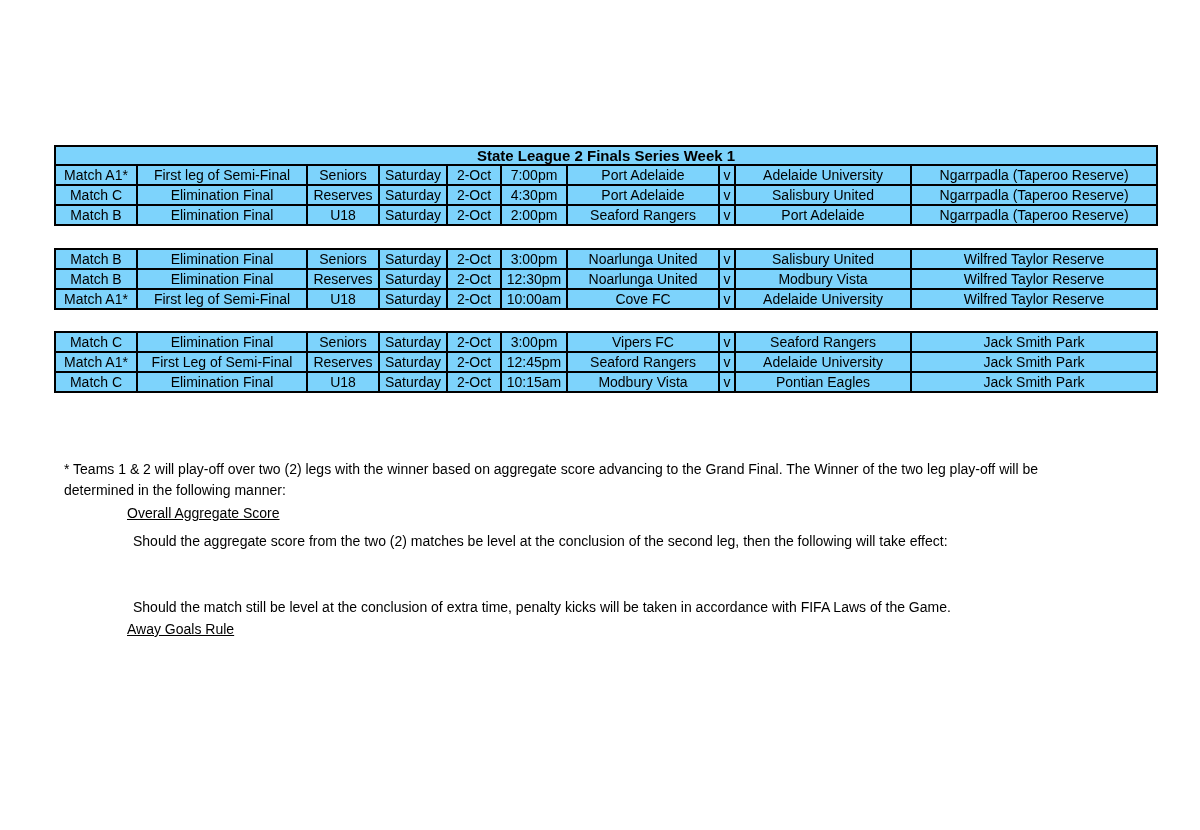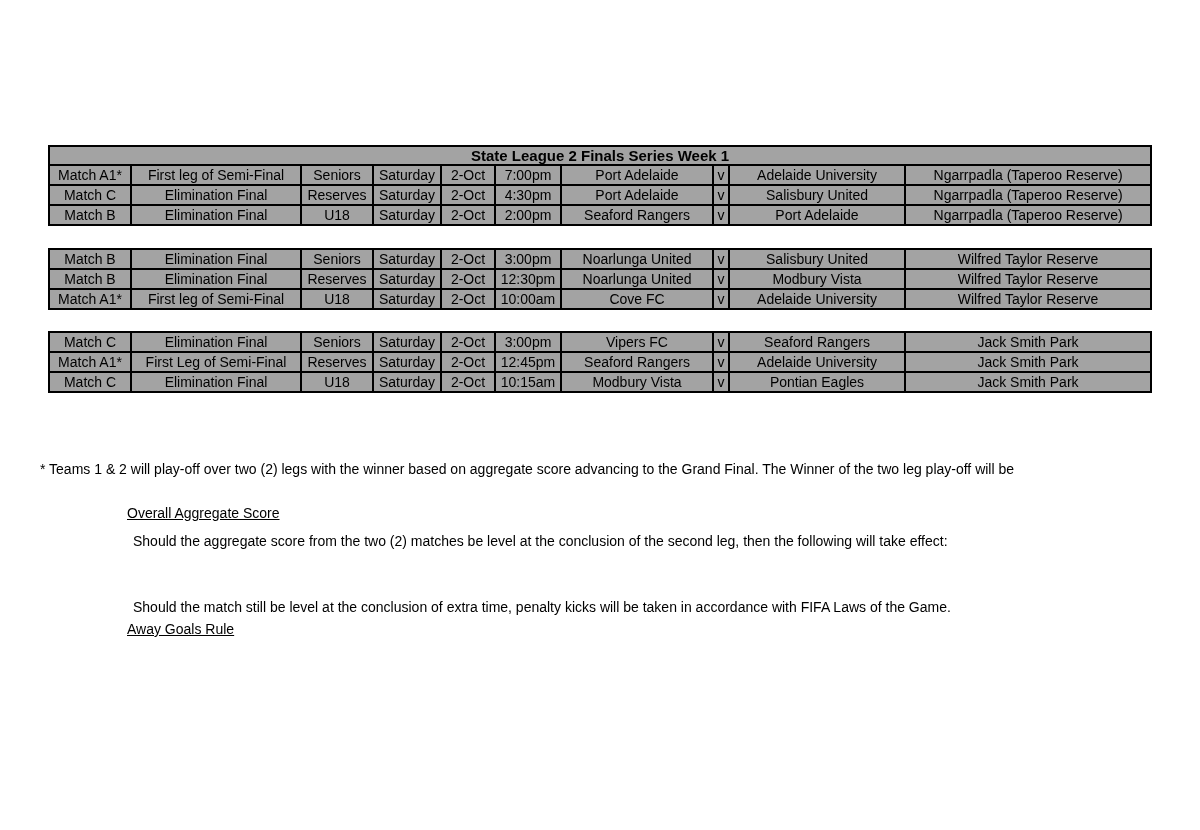--- a/index.html
+++ b/index.html
@@ -12,11 +12,11 @@
   }
   table.fixtures {
     position: absolute;
-    left: 48px;
+    left: 54px;
     width: 1102px;
     border-collapse: collapse;
     table-layout: fixed;
-    background: #a3a3a3;
+    background: #7dd3fc;
     border-radius: 7px;
   }
   .fixtures td {

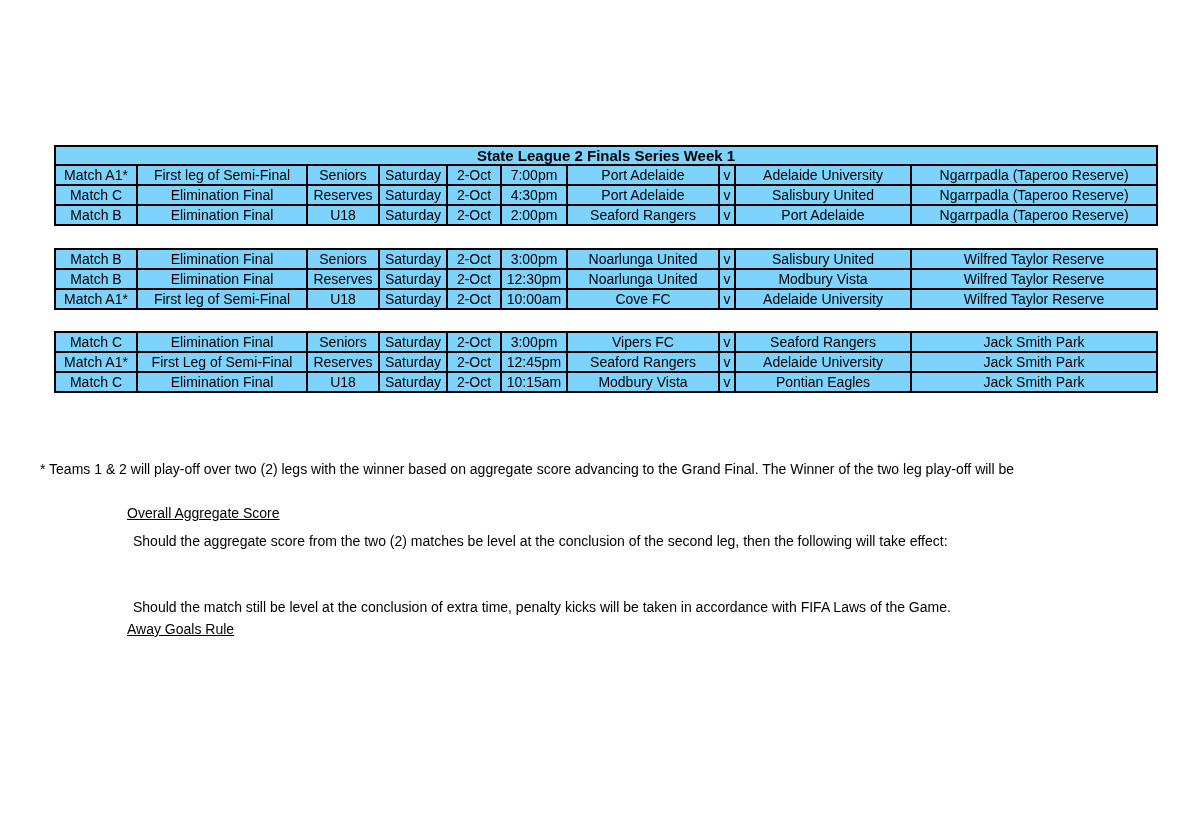--- a/index.html
+++ b/index.html
@@ -224,7 +224,7 @@
   </tbody>
 </table>
 
-<div class="note" style="left:40px; top:459px;">
+<div class="note" style="left:64px; top:459px;">
   <div class="note-block">* Teams 1 &amp; 2 will play-off over two (2) legs with the winner based on aggregate score advancing to the Grand Final. The Winner of the two leg play-off will be</div>
 </div>
 

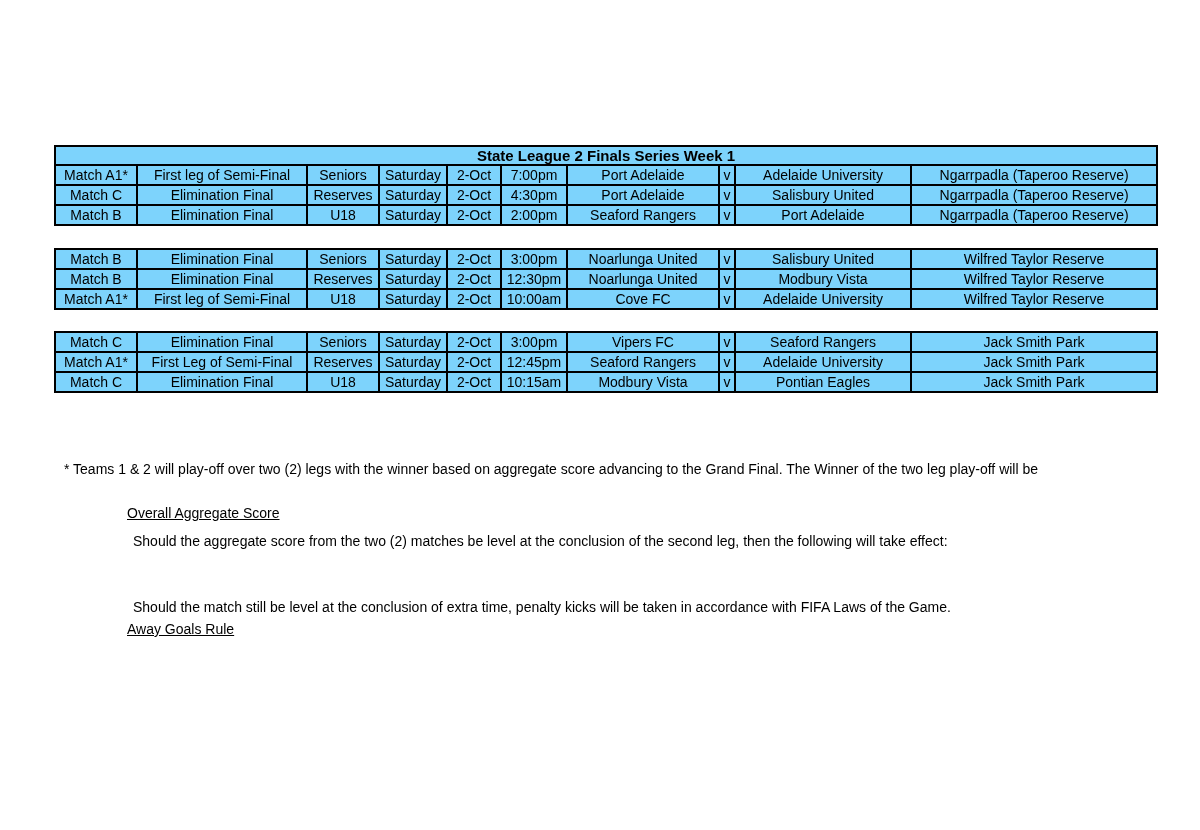--- a/index.html
+++ b/index.html
@@ -226,6 +226,7 @@
 
 <div class="note" style="left:64px; top:459px;">
   <div class="note-block">* Teams 1 &amp; 2 will play-off over two (2) legs with the winner based on aggregate score advancing to the Grand Final. The Winner of the two leg play-off will be</div>
+  <div class="note-block">determined in the following manner:</div>
 </div>
 
 <div class="note heading" style="left:127px; top:503px;">Overall Aggregate Score</div>

